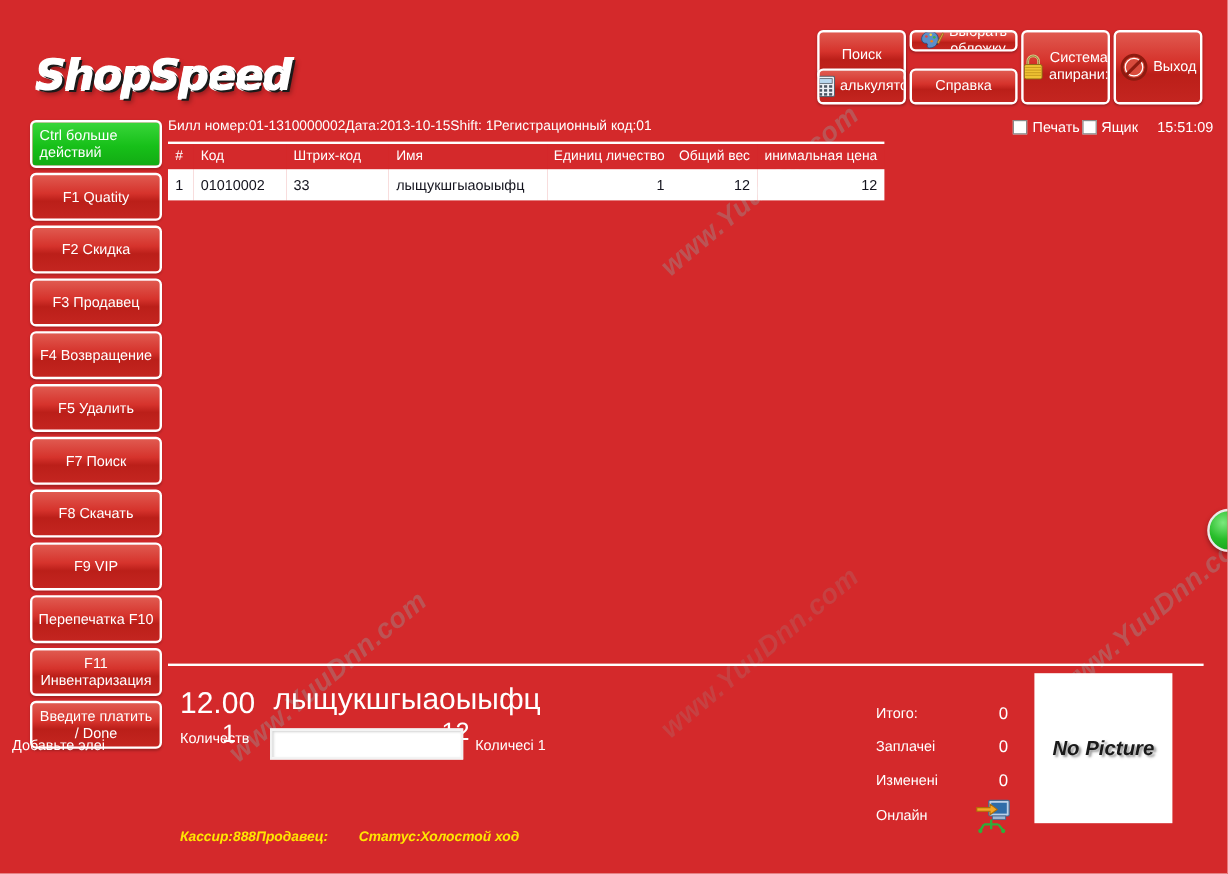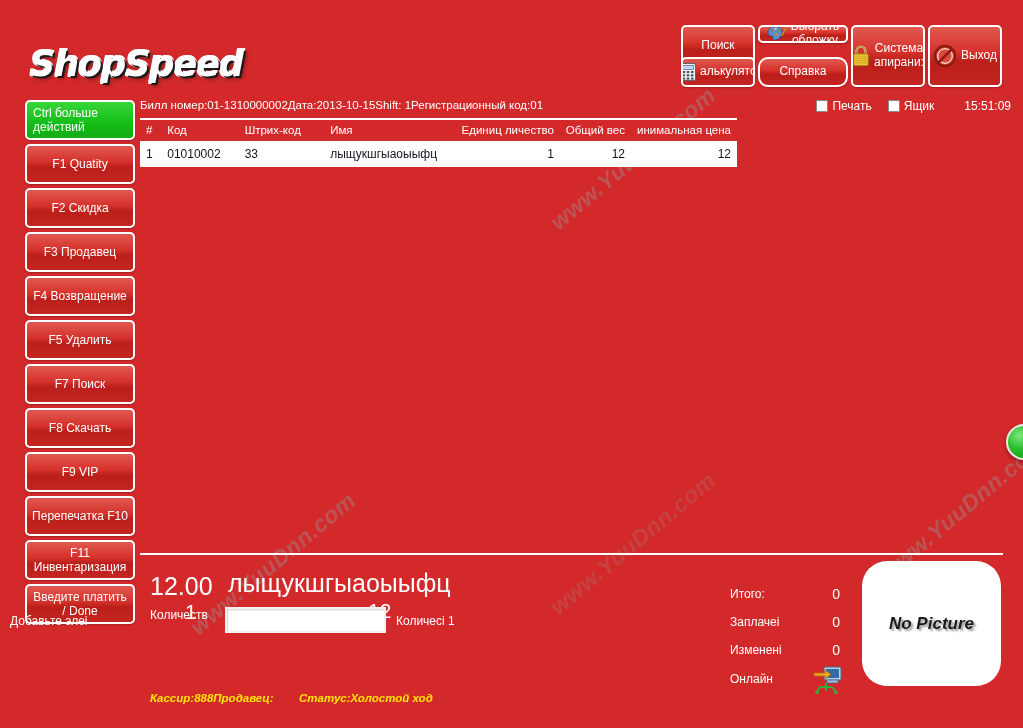--- a/index.html
+++ b/index.html
@@ -253,7 +253,7 @@
 обложку</span>
   </div>
 
-  <div class="btn tr-btn" style="left:758px; top:57px; width:90px; height:30px;border-radius:10px;">
+  <div class="btn tr-btn" style="left:758px; top:57px; width:90px; height:30px;">
     <span class="tr-label">Справка</span>
   </div>
 

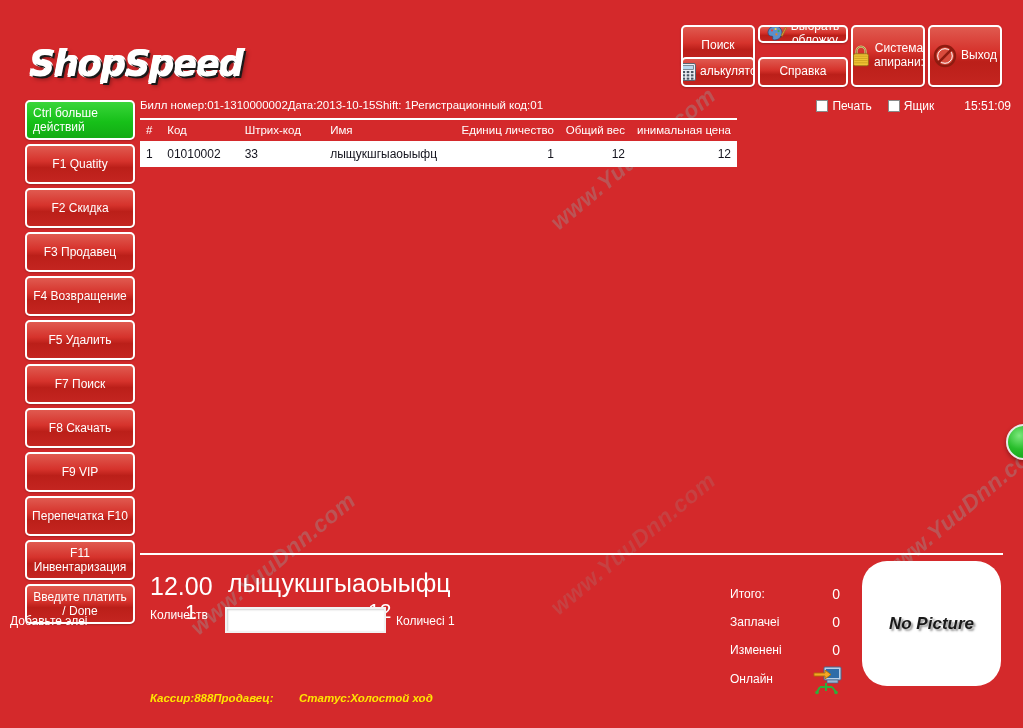--- a/index.html
+++ b/index.html
@@ -103,7 +103,7 @@
   
   .topright-opts {
     position: absolute; right: 12px; top: 99px;
-    display: flex; align-items: center; gap: 16px;
+    display: flex; align-items: center; gap: 2px;
     color: #fff; font-size: 12px;
   }
   .cbox {

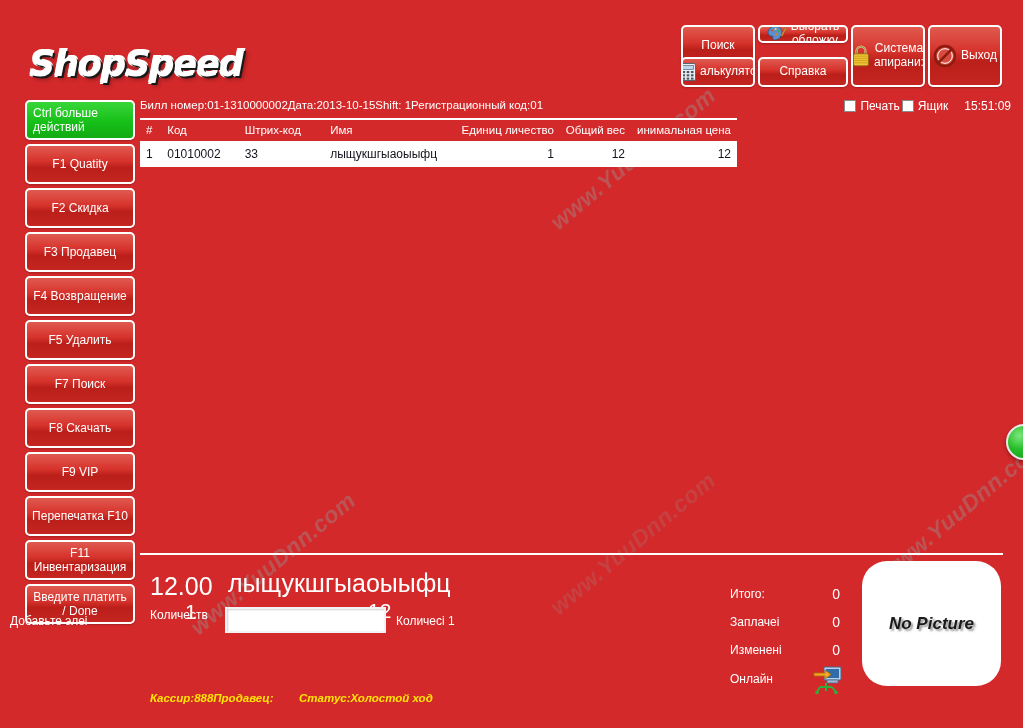--- a/index.html
+++ b/index.html
@@ -178,9 +178,9 @@
 
   .nopic {
     position: absolute; left: 862px; top: 561px;
-    width: 139px; height: 125px;
+    width: 115px; height: 125px;
     background: #ffffff;
-    display: flex; align-items: center; justify-content: center; border-radius: 25px;
+    display: flex; align-items: center; justify-content: center;
   }
   .nopic span {
     font-size: 17px; font-style: italic; font-weight: bold;

